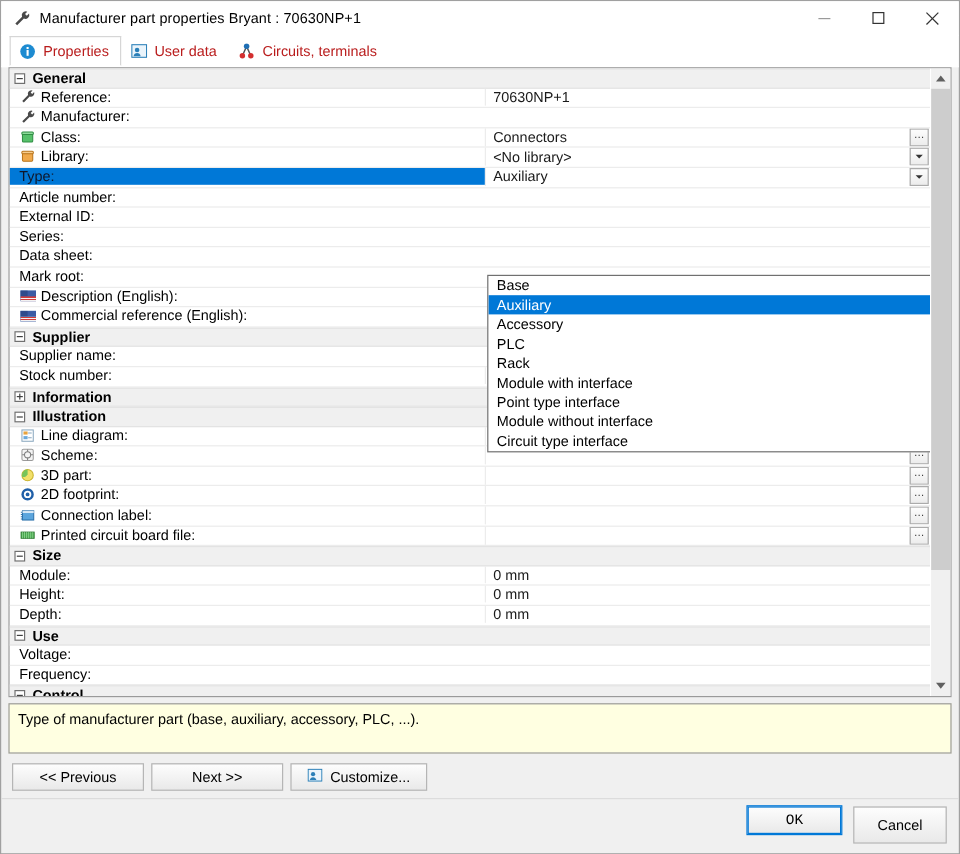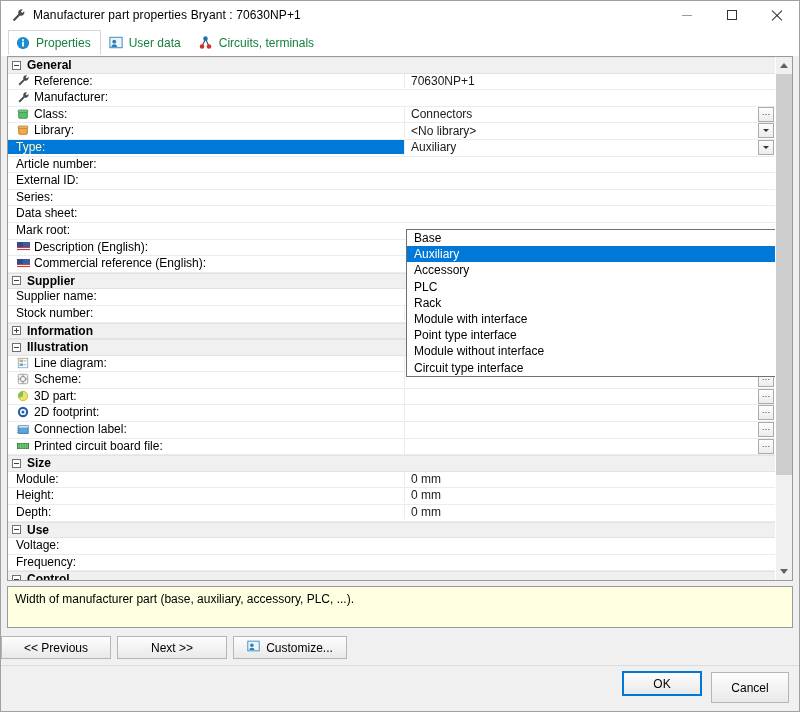--- a/index.html
+++ b/index.html
@@ -79,7 +79,7 @@
     align-items: center;
     padding: 0 9px 0 6px;
     font-size: 12px;
-    color: #15803d;
+    color: #b91c1c;
     gap: 5px;
     background: transparent;
     border: 1px solid transparent;

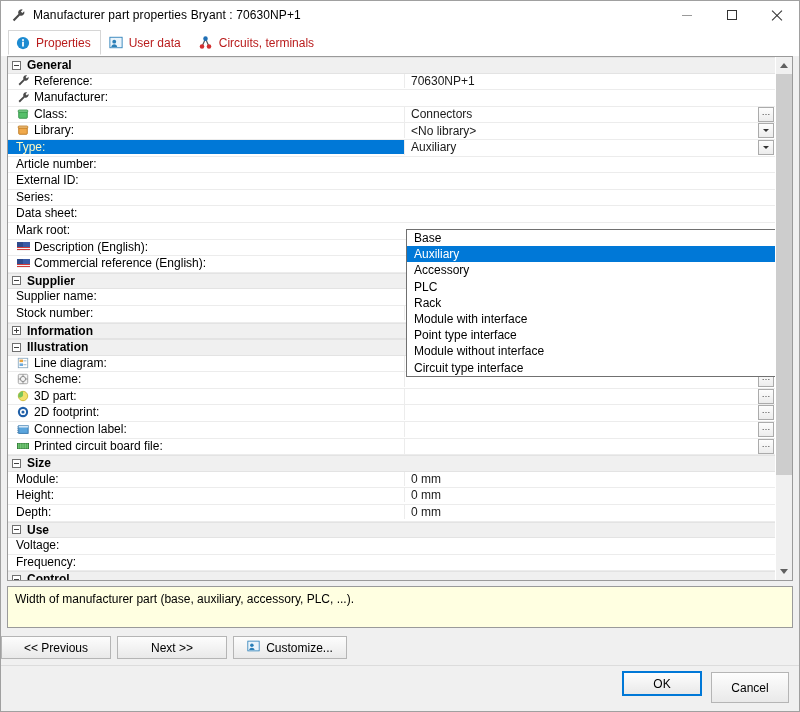--- a/index.html
+++ b/index.html
@@ -175,7 +175,7 @@
   }
   .cat-row .val-cell { border-left: none; }
   .row.selected .lbl-cell { background: #0078d7; }
-  .row.selected .prop-label { color: #fef9c3; }
+  .row.selected .prop-label { color: #0f172a; }
   .row.selected .val-cell { background: #ffffff; }
 
   .mini-btn {

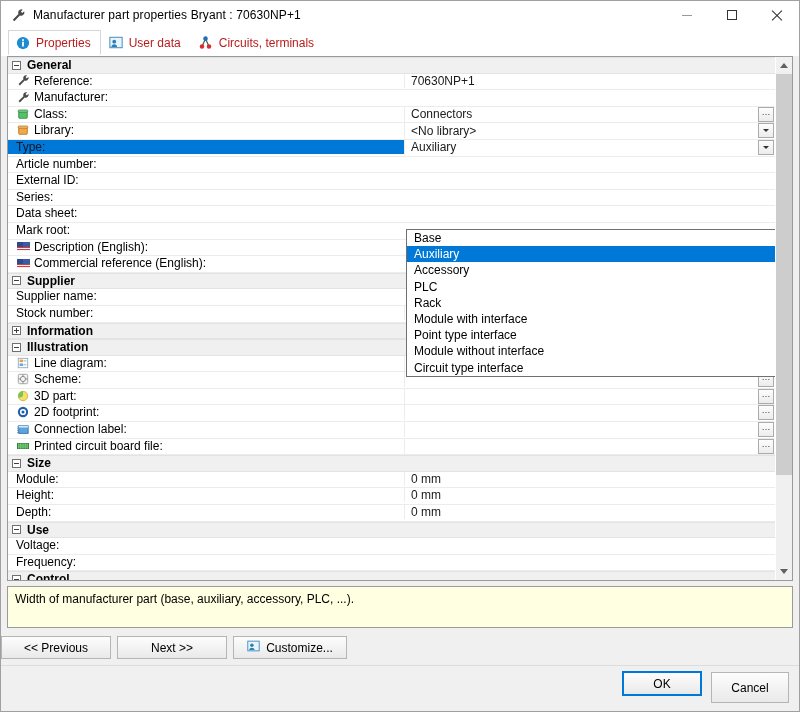--- a/index.html
+++ b/index.html
@@ -747,7 +747,7 @@
   </div>
 
   <div class="helpbar">
-    <span>Width of manufacturer part (base, auxiliary, accessory, PLC, ...).</span>
+    <span>Type of manufacturer part (base, auxiliary, accessory, PLC, ...).</span>
   </div>
 
   <div class="btnbar1">

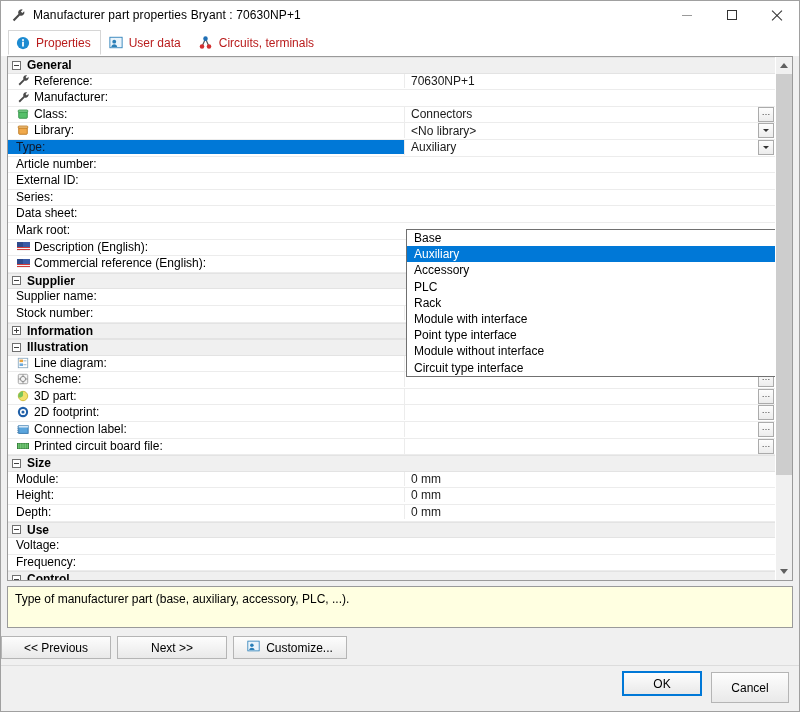--- a/index.html
+++ b/index.html
@@ -249,7 +249,7 @@
     flex: none;
     display: flex;
     gap: 6px;
-    padding: 6px 9px 0 0;
+    padding: 6px 9px 0 9px;
     height: 33px;
     align-items: center;
   }

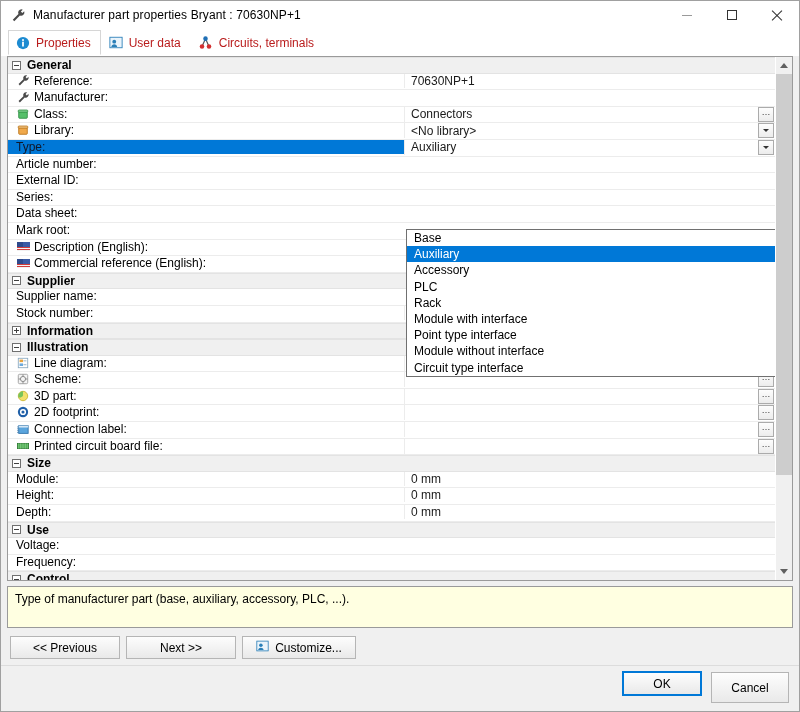--- a/index.html
+++ b/index.html
@@ -284,6 +284,7 @@
     background: linear-gradient(#fdfdfd, #e9e9e9);
     font-size: 12px; display:flex; align-items:center; justify-content:center;
     outline: 1px solid #0078d7;
+    font-family: Liberation Mono, monospace;
   }
   .btn-cancel {
     height: 31px; width: 78px;

